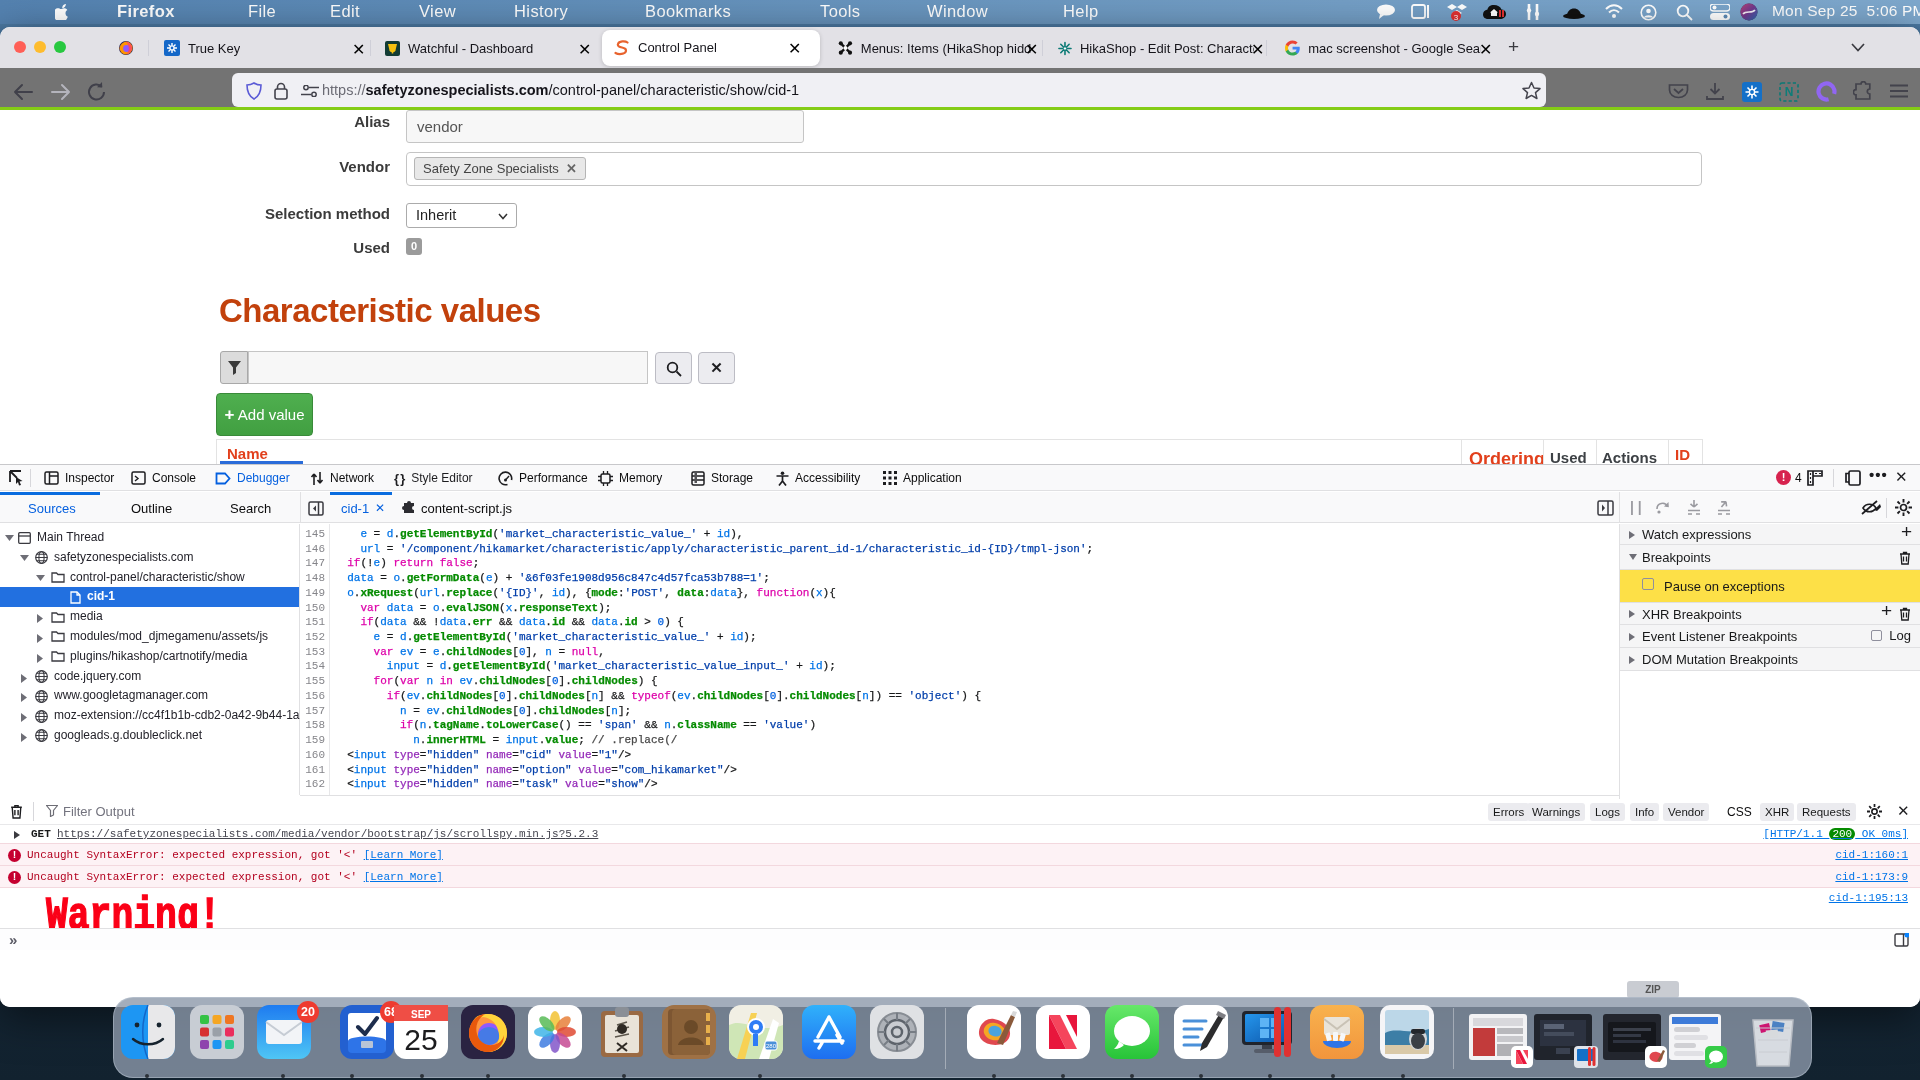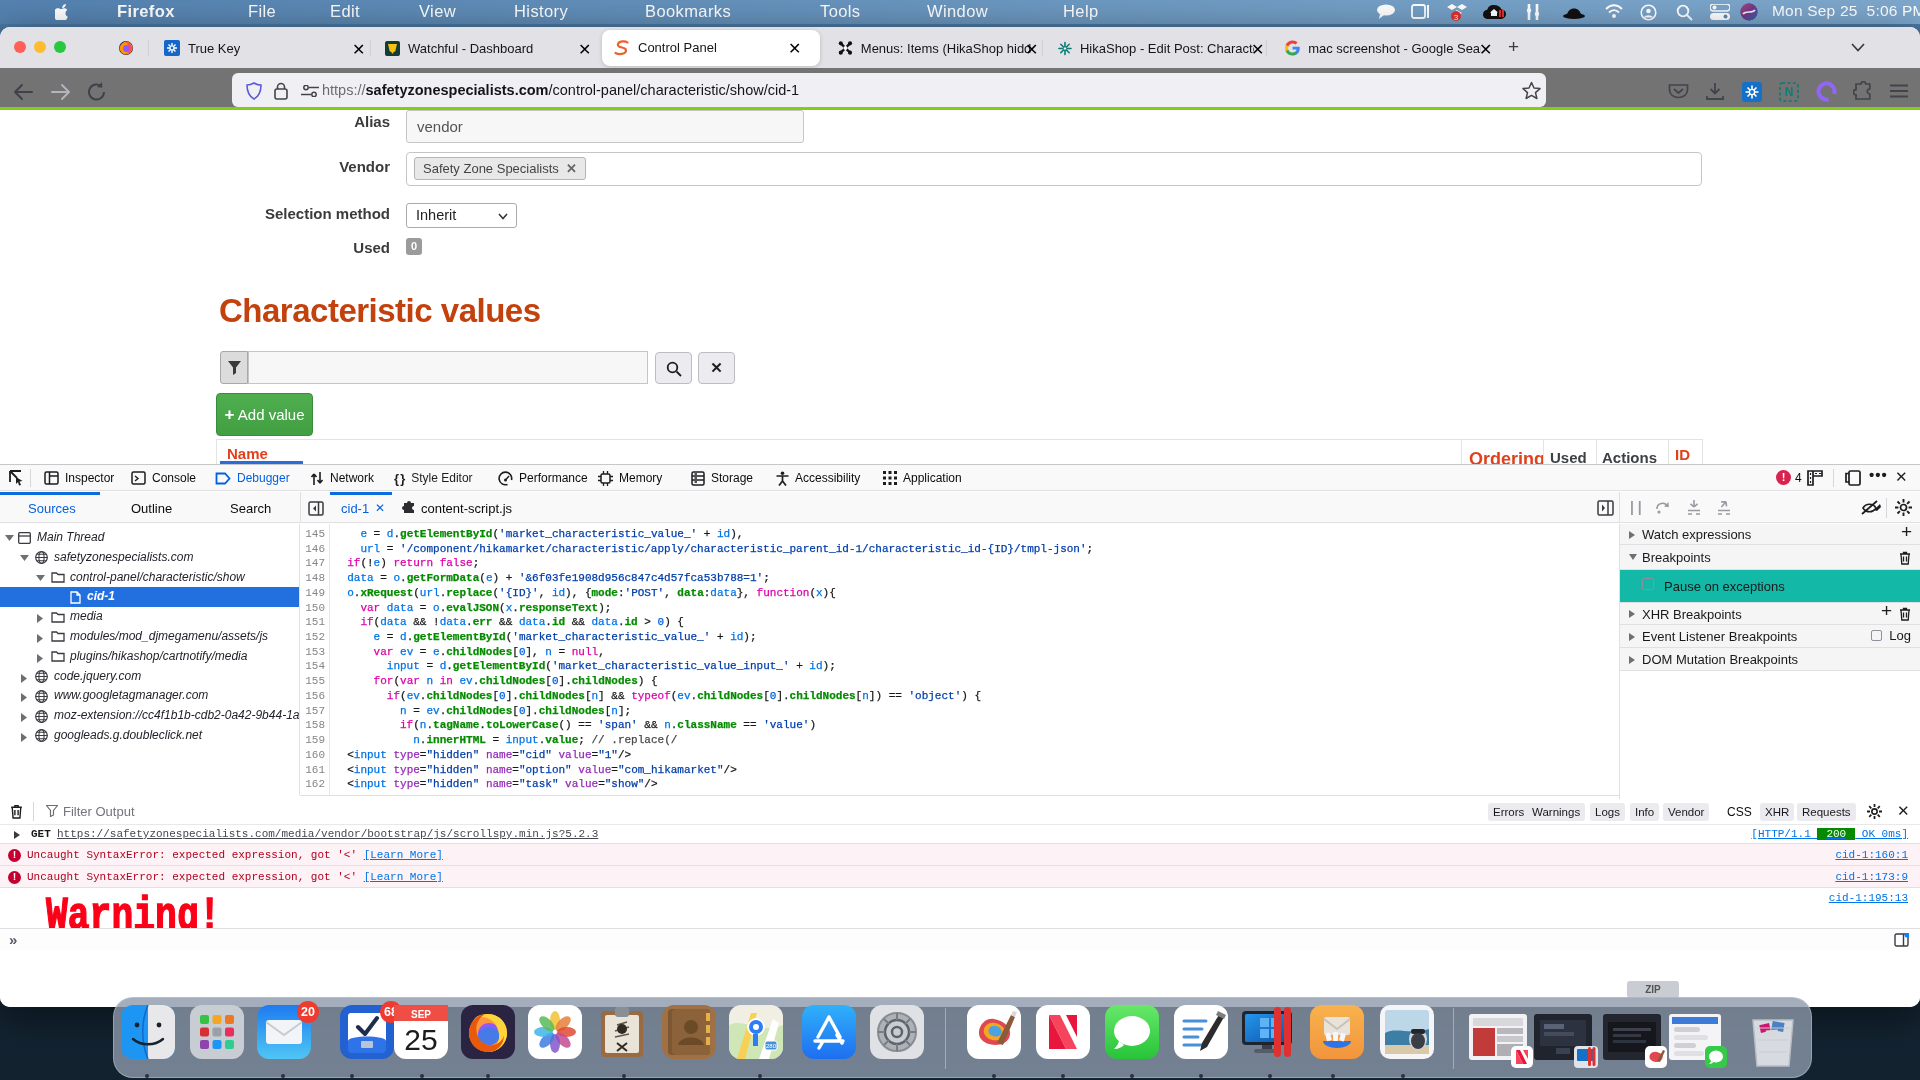--- a/index.html
+++ b/index.html
@@ -36,7 +36,7 @@
   border-top:1px solid #c8c8cb; font-size:12px; color:#0c0c0d; }
 .dtab { position:absolute; top:0; height:26px; display:flex; align-items:center; gap:6px; color:#0c0c0d; }
 mono, .mono { font-family:"Liberation Mono", monospace; }
-.trow { position:relative; height:19.8px;font-style:italic; }
+.trow { position:relative; height:19.8px; }
 .trow > span { position:absolute; top:2px; white-space:nowrap; }
 .trow .car { position:absolute; top:7px; }
 .trow .tic { position:absolute; top:3.5px; }

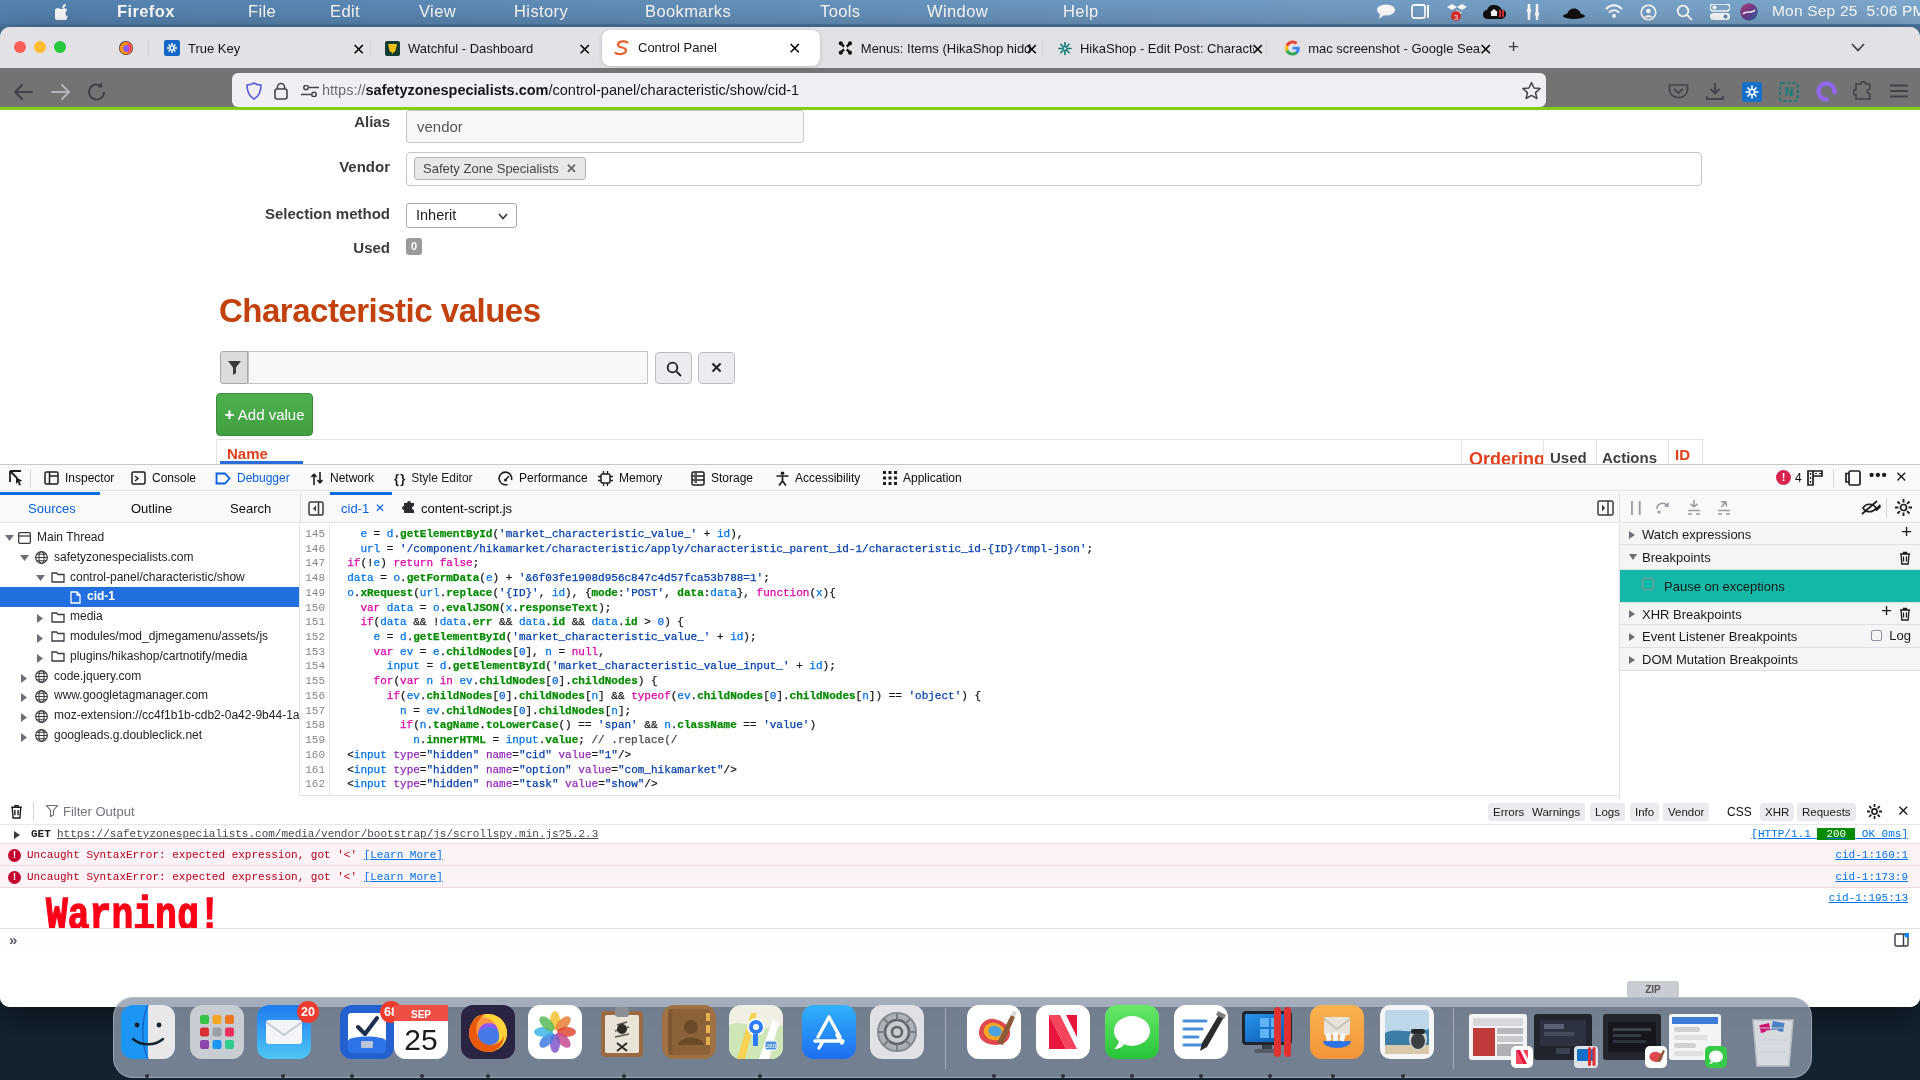--- a/index.html
+++ b/index.html
@@ -603,7 +603,7 @@
             <path d="M1 3 H11 M4.5 3 V1.5 H7.5 V3 M2 3 L2.8 13 H9.2 L10 3 M4.5 5.5 V10.5 M7.5 5.5 V10.5" stroke="#1d1d20" stroke-width="1.3" fill="none"></path>
           </svg>
       </div>
-      <div class="acc" style="height:33px;background:#14b8a6">
+      <div class="acc" style="height:33px;background:#fde047">
         <span class="abs" style="left:22px;top:8px;width:12px;height:12px;border:1.6px solid #8f8f9d;border-radius:2px"></span>
         <span class="lbl" style="left:44px">Pause on exceptions</span>
       </div>

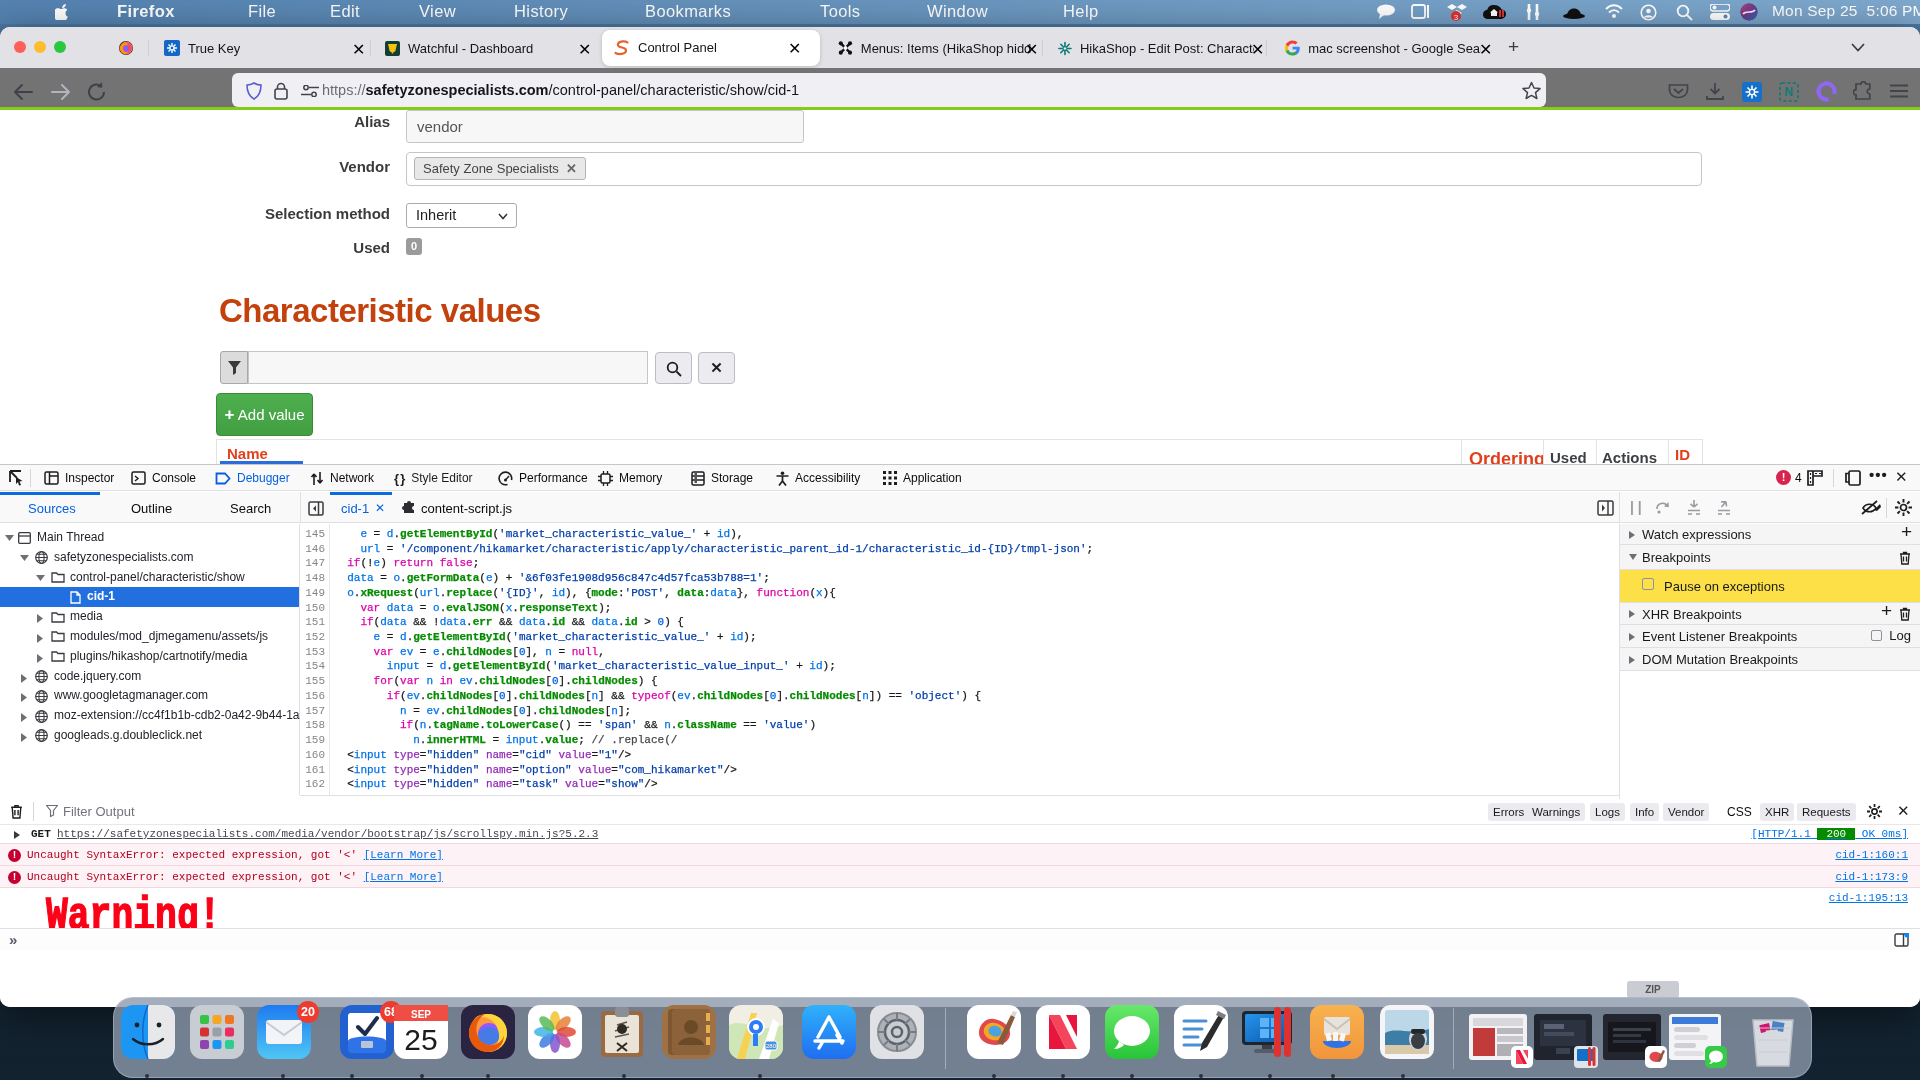--- a/index.html
+++ b/index.html
@@ -668,7 +668,7 @@
           </svg>
         <span class="abs" style="left:31px;font-weight:bold;color:#18191a">GET</span>
         <span class="abs" style="left:57px;color:#464650;text-decoration:underline">https://safetyzonespecialists.com/media/vendor/bootstrap/js/scrollspy.min.js?5.2.3</span>
-        <span class="abs" style="right:12px;color:#0074e8;text-decoration:underline">[HTTP/1.1 <span style="background:#058b00;color:#fff;border-radius:0;padding:0 9px">200</span> OK 0ms]</span>
+        <span class="abs" style="right:12px;color:#0074e8;text-decoration:underline">[HTTP/1.1 <span style="background:#058b00;color:#fff;border-radius:6px;padding:0 3px">200</span> OK 0ms]</span>
       </div>
 
       <div class="abs mono" style="left:0;top:44px;width:1920px;height:22px;background:#fdf2f5;border-top:1px solid #f3d8de;font-size:11px;line-height:22px">

